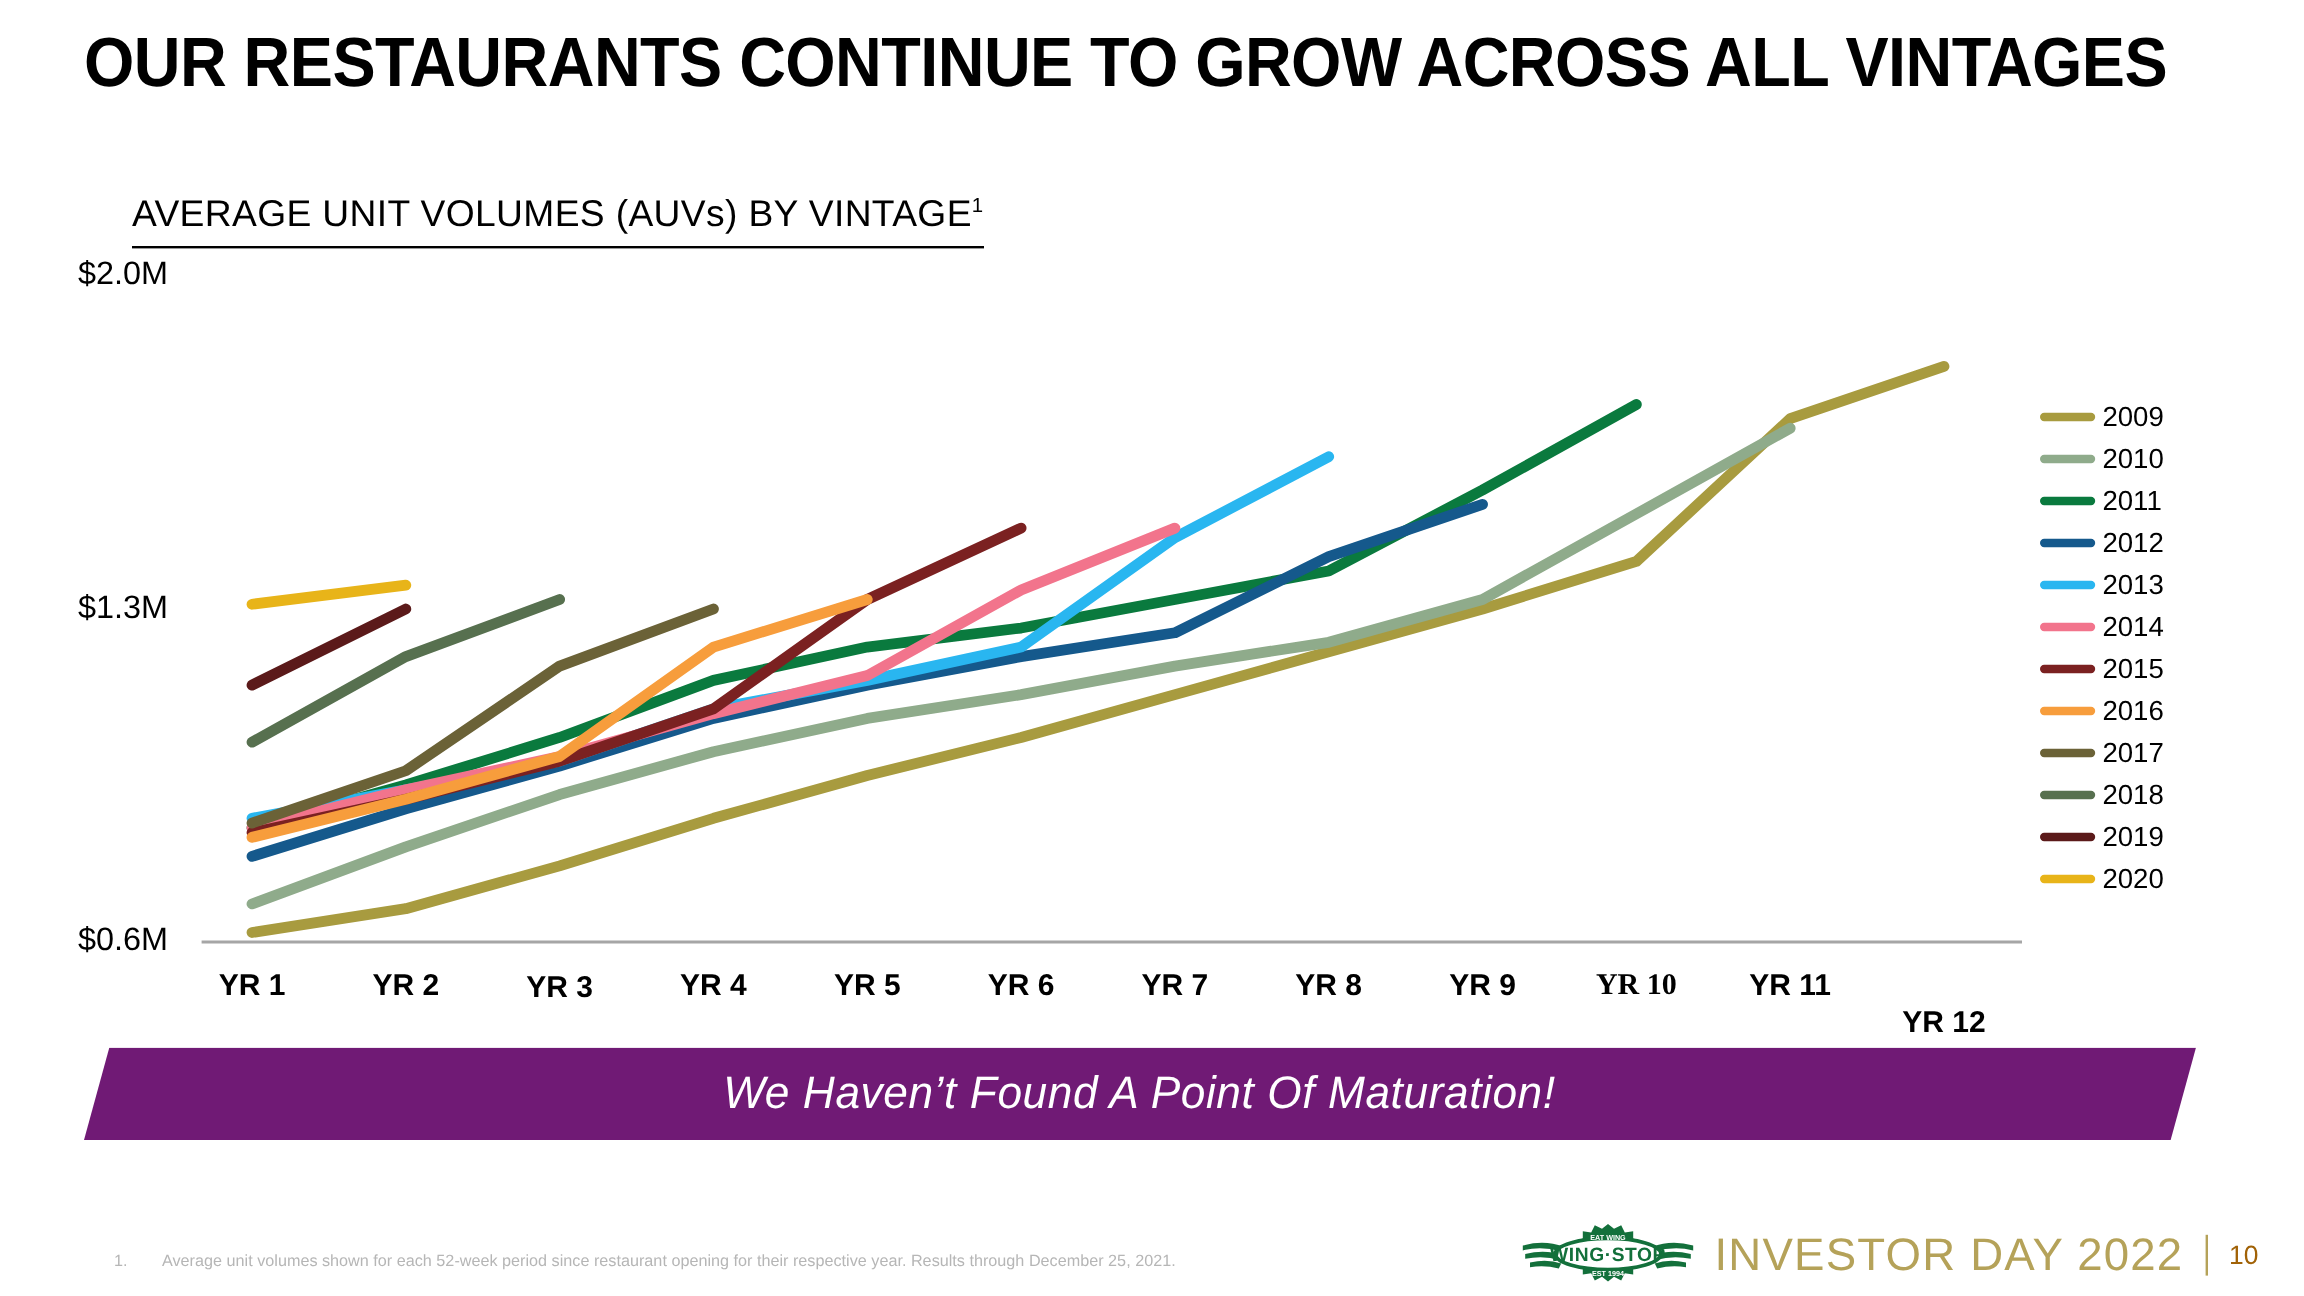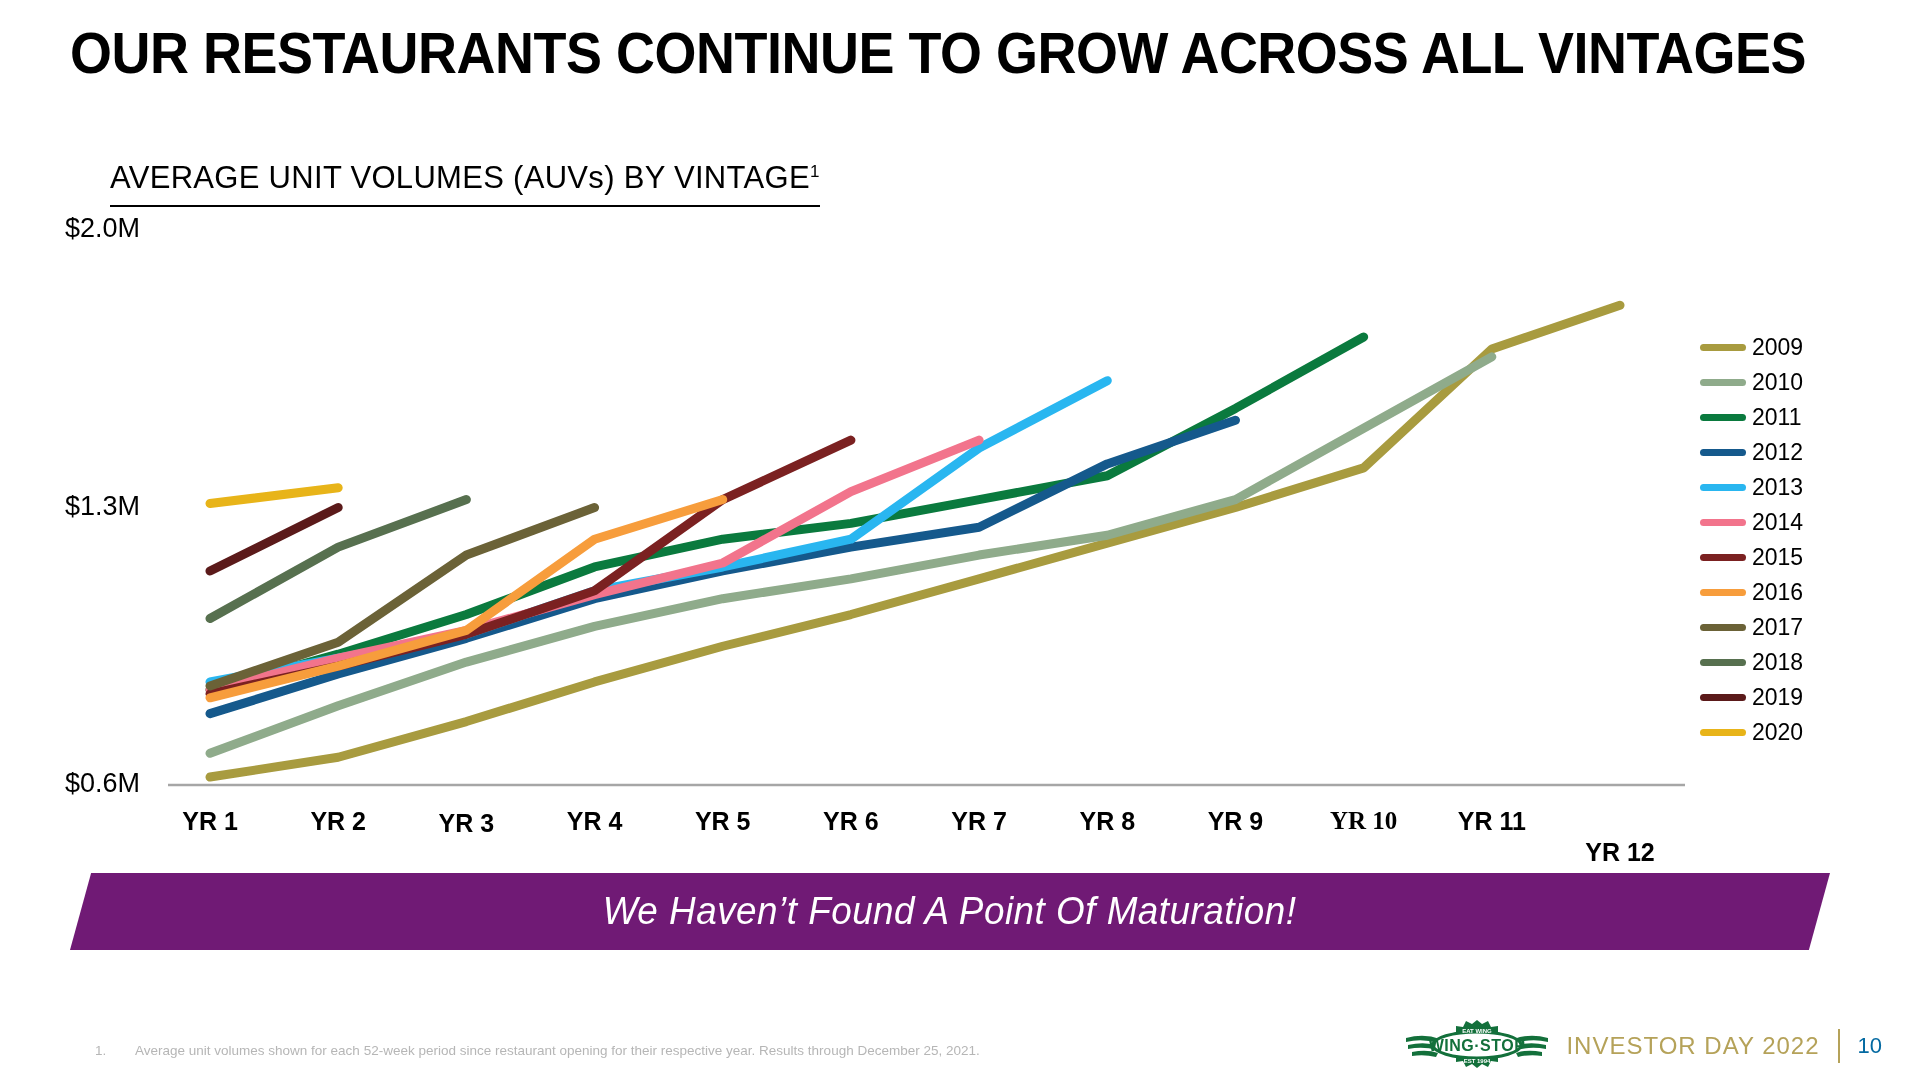--- a/index.html
+++ b/index.html
@@ -158,7 +158,7 @@
   }
   #wingstop-logo { margin-right: 14px; }
   #investor-day {
-    font-size: 24px;
+    font-size: 38px;
     letter-spacing: 1px;
     color: #b5a259;
   }

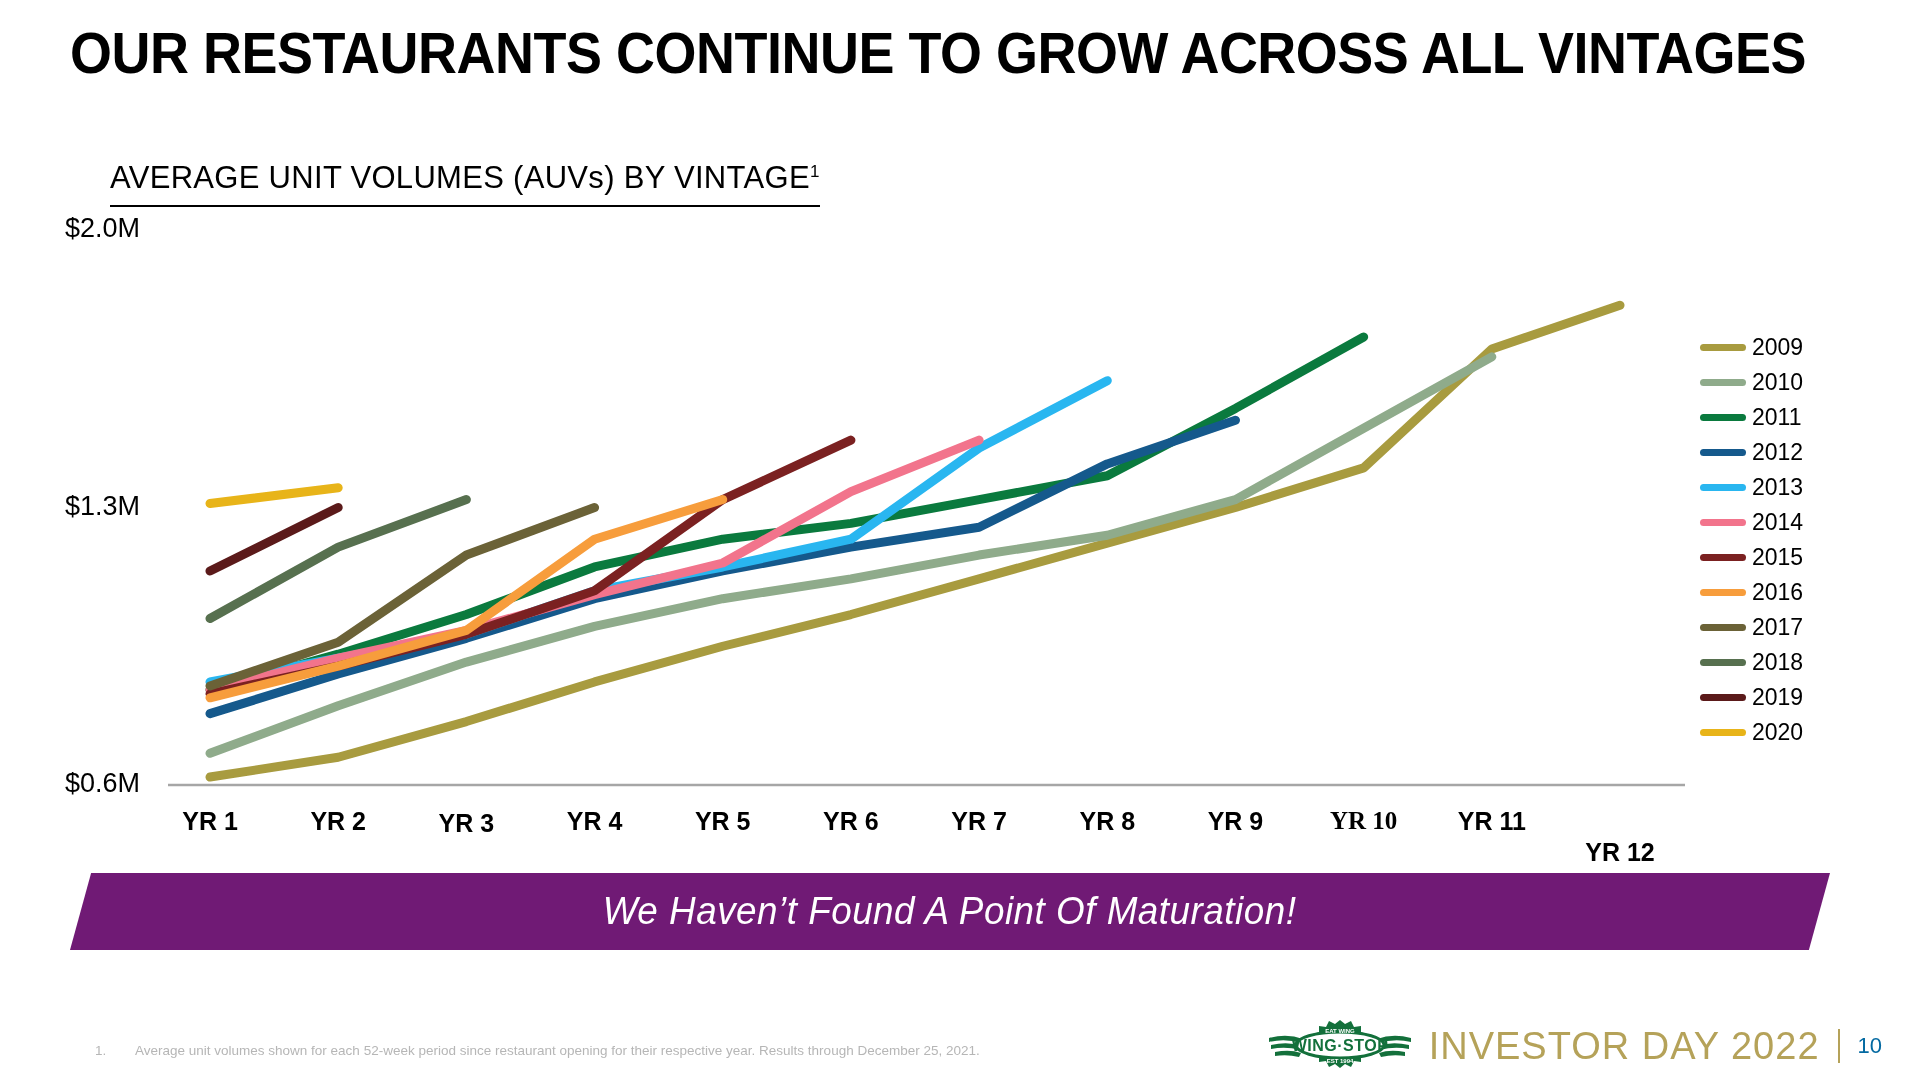--- a/index.html
+++ b/index.html
@@ -170,7 +170,7 @@
   }
   #page-number {
     font-size: 22px;
-    color: #0369a1;
+    color: #a16207;
   }
 </style>
 </head>

